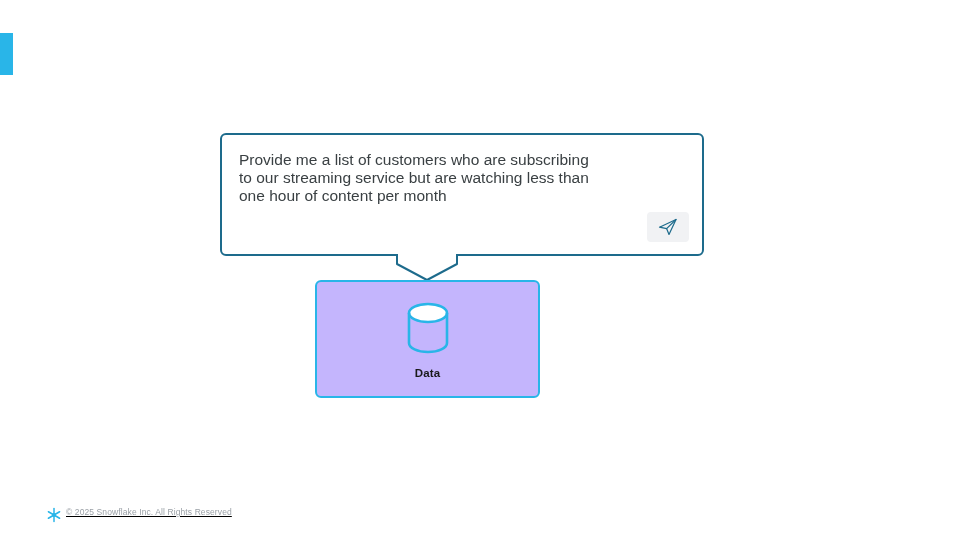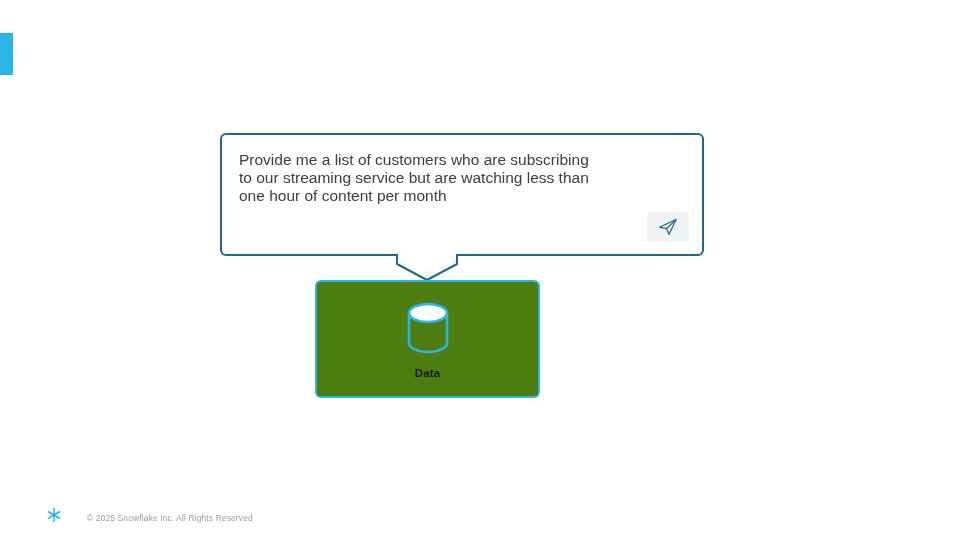--- a/index.html
+++ b/index.html
@@ -82,7 +82,7 @@
     height: 118px;
     border: 2px solid #29b5e8;
     border-radius: 6px;
-    background: #4d7c0f;
+    background: #c4b5fd;
     box-sizing: border-box;
     display: flex;
     flex-direction: column;

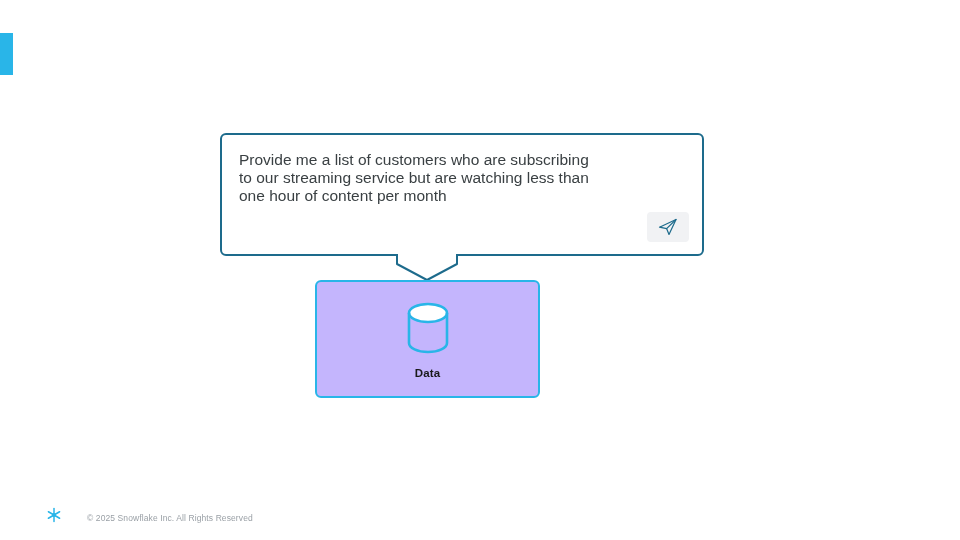--- a/index.html
+++ b/index.html
@@ -106,8 +106,9 @@
     left: 46px;
     bottom: 17px;
     display: flex;
-    align-items: flex-end;
-    gap: 25px;
+    align-items: flex-start;
+    gap: 4px;
+    text-decoration: underline;
   }
   .footer-logo {
     width: 16px;

